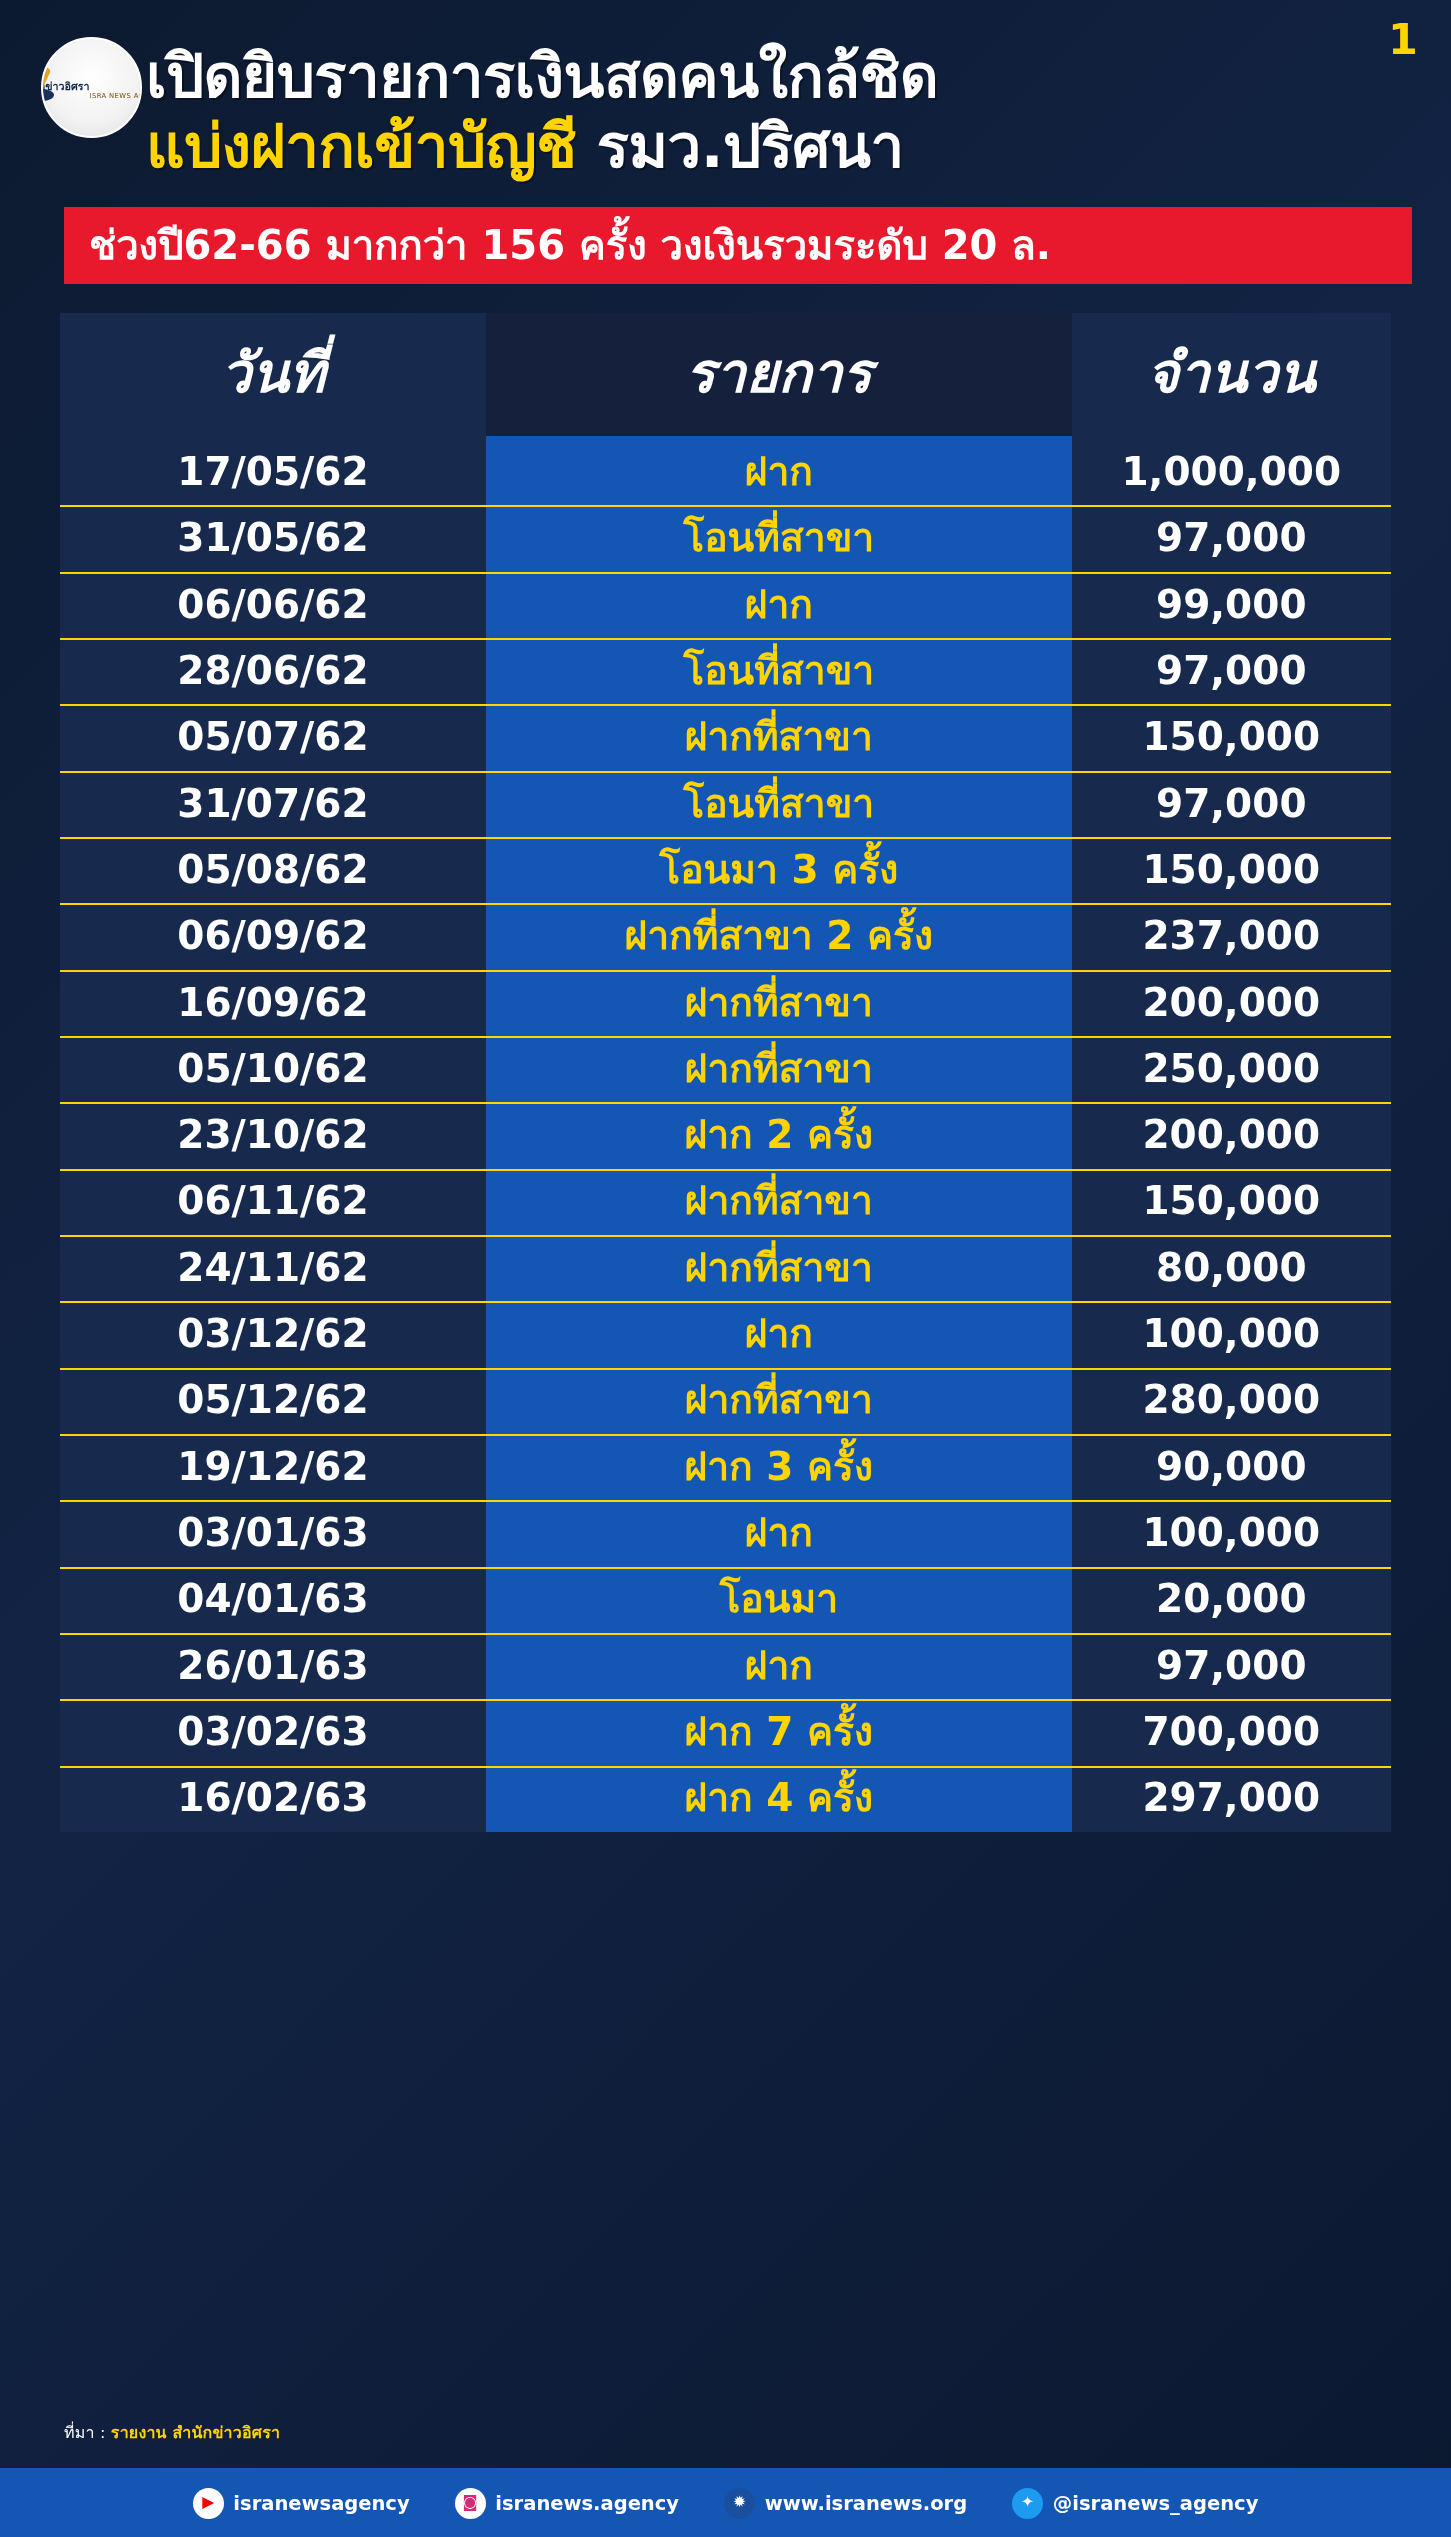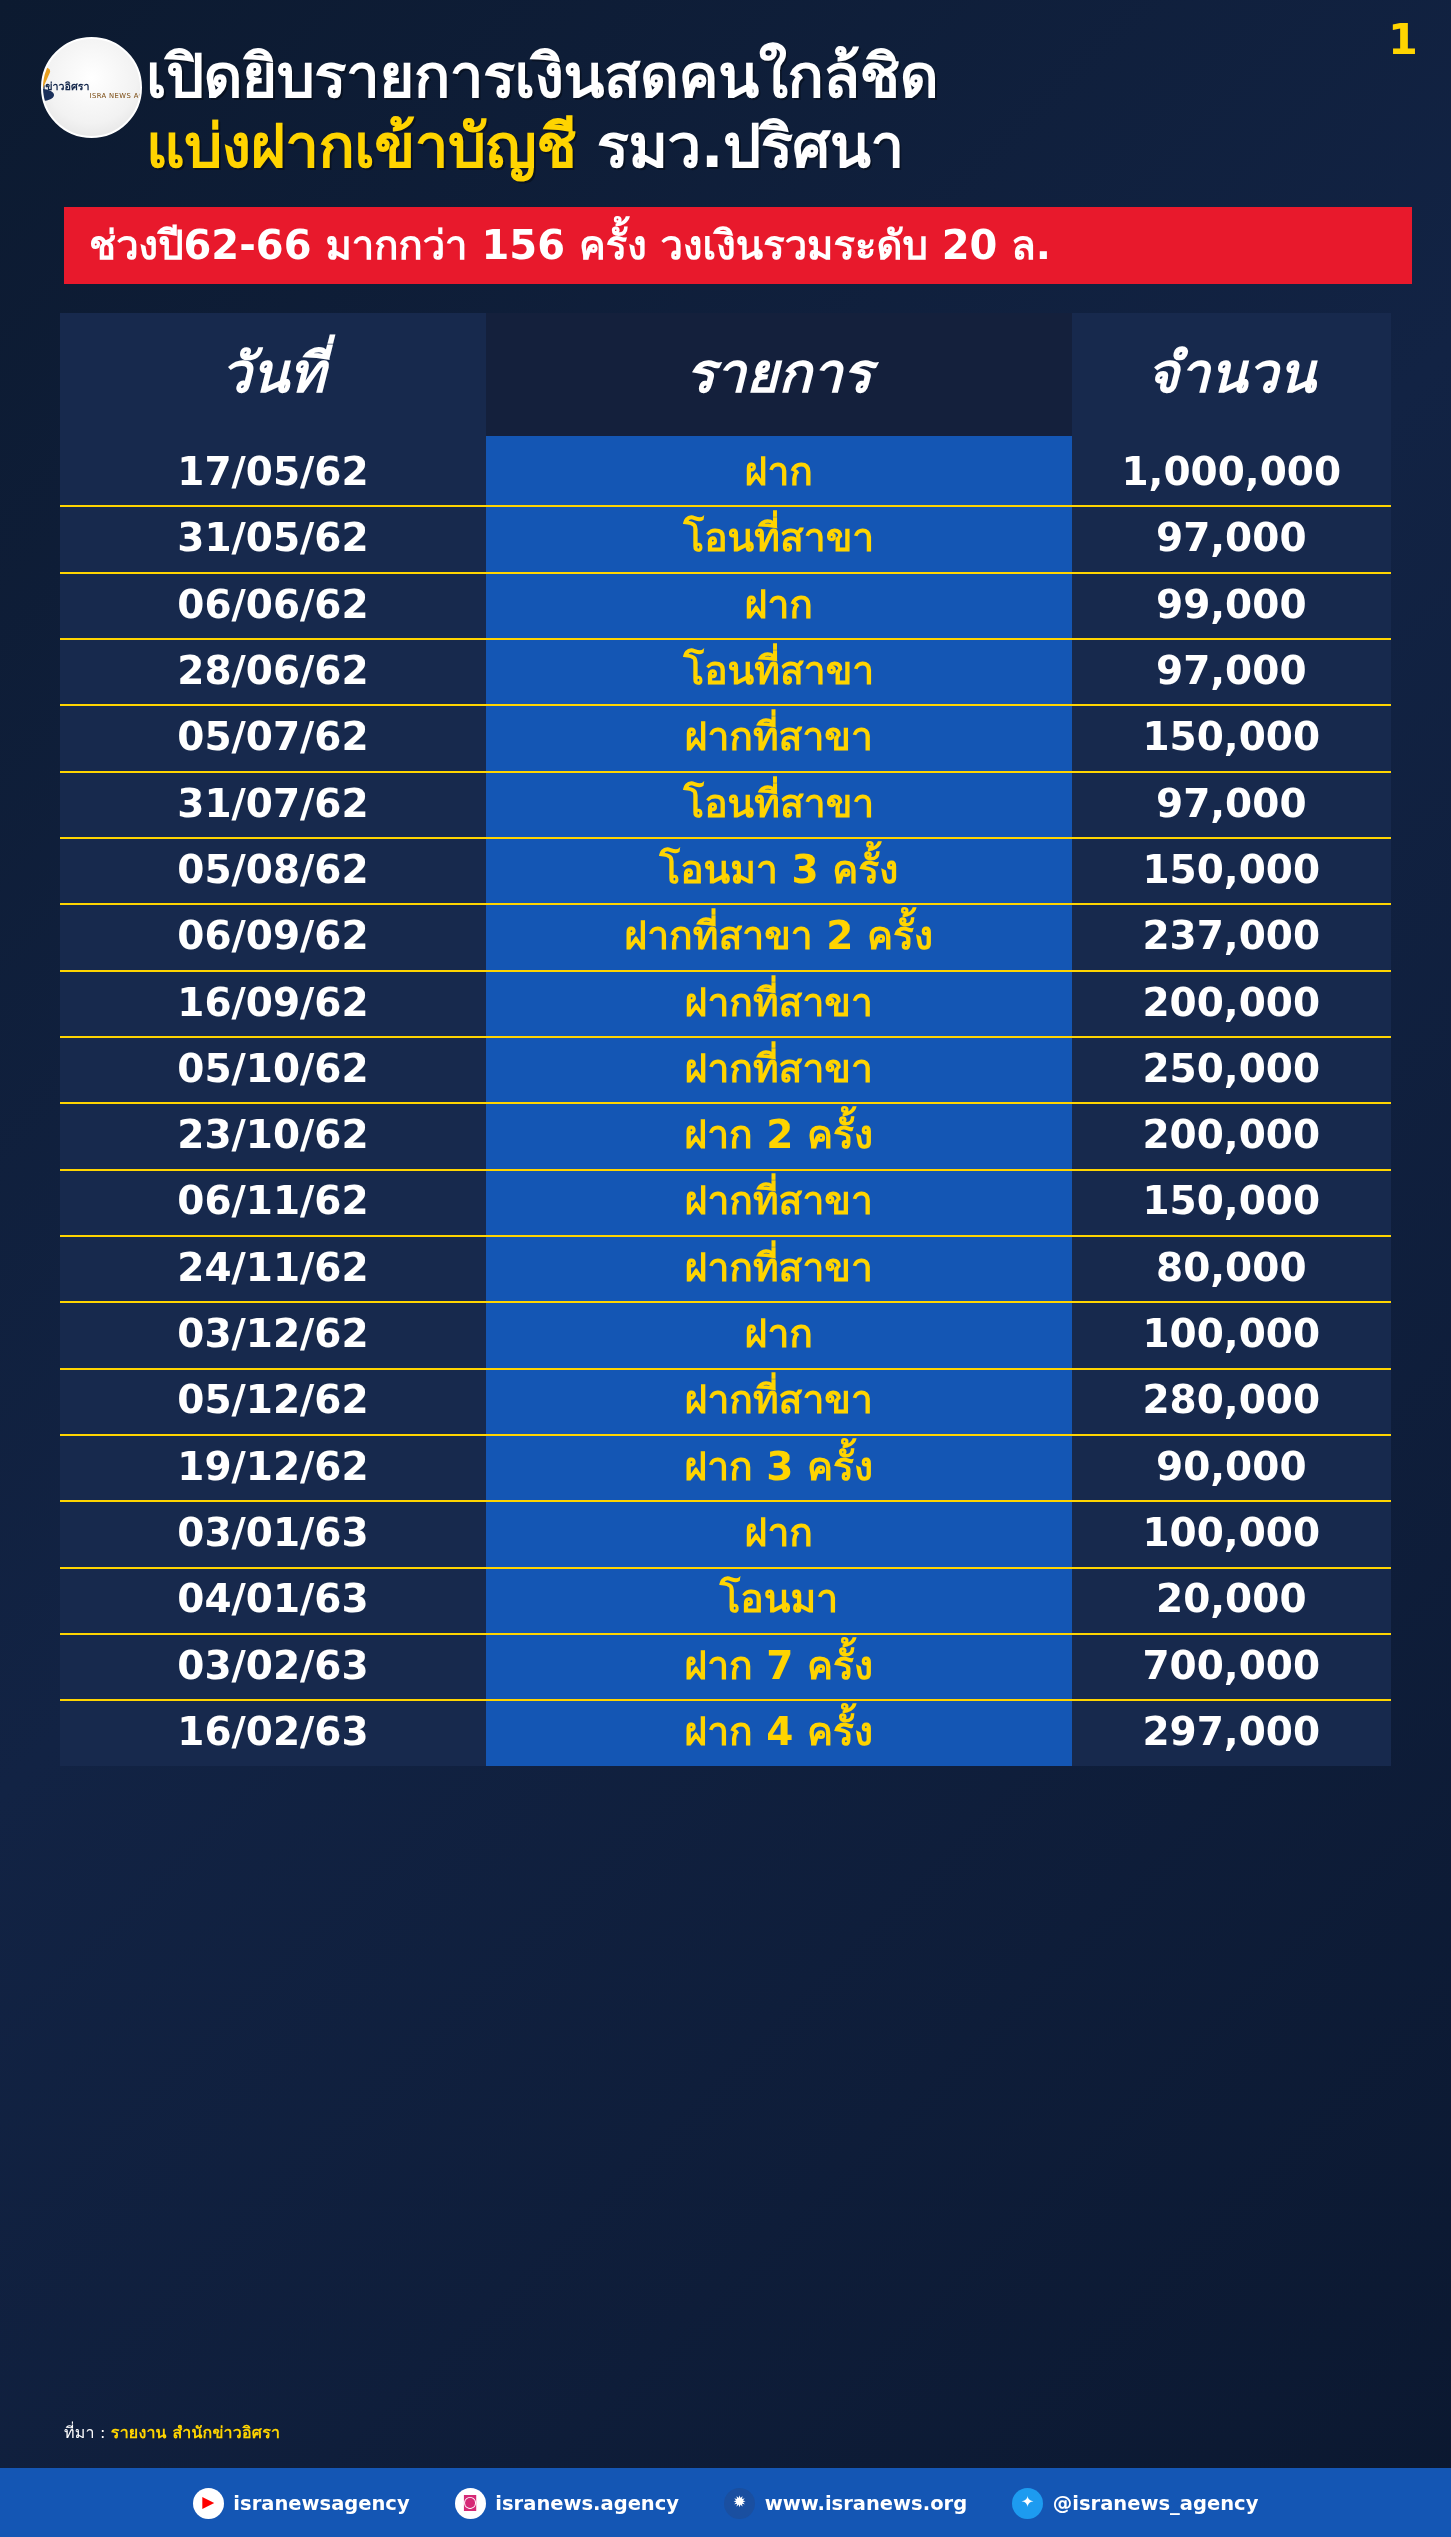--- a/index.html
+++ b/index.html
@@ -343,6 +343,11 @@
             <td class="td-amt">20,000</td>
           </tr>
           <tr>
+            <td class="td-date">26/01/63</td>
+            <td class="td-item">ฝาก</td>
+            <td class="td-amt">97,000</td>
+          </tr>
+          <tr>
             <td class="td-date">03/02/63</td>
             <td class="td-item">ฝาก 7 ครั้ง</td>
             <td class="td-amt">700,000</td>

